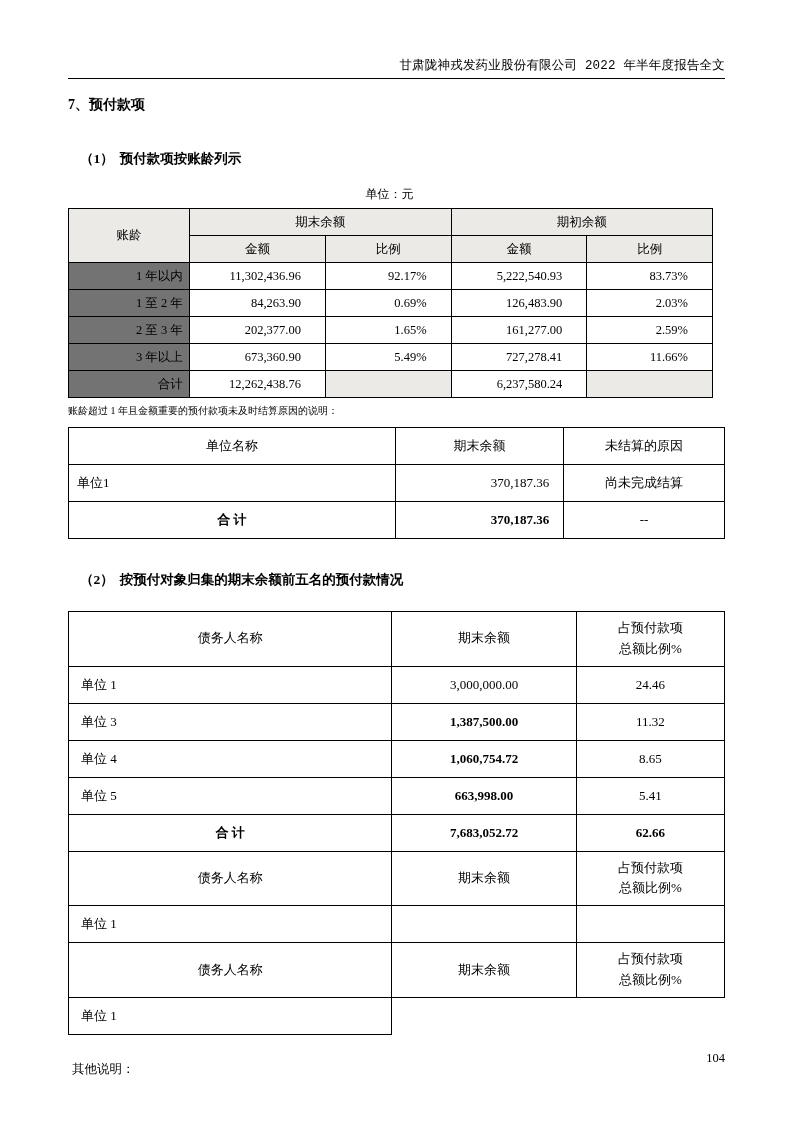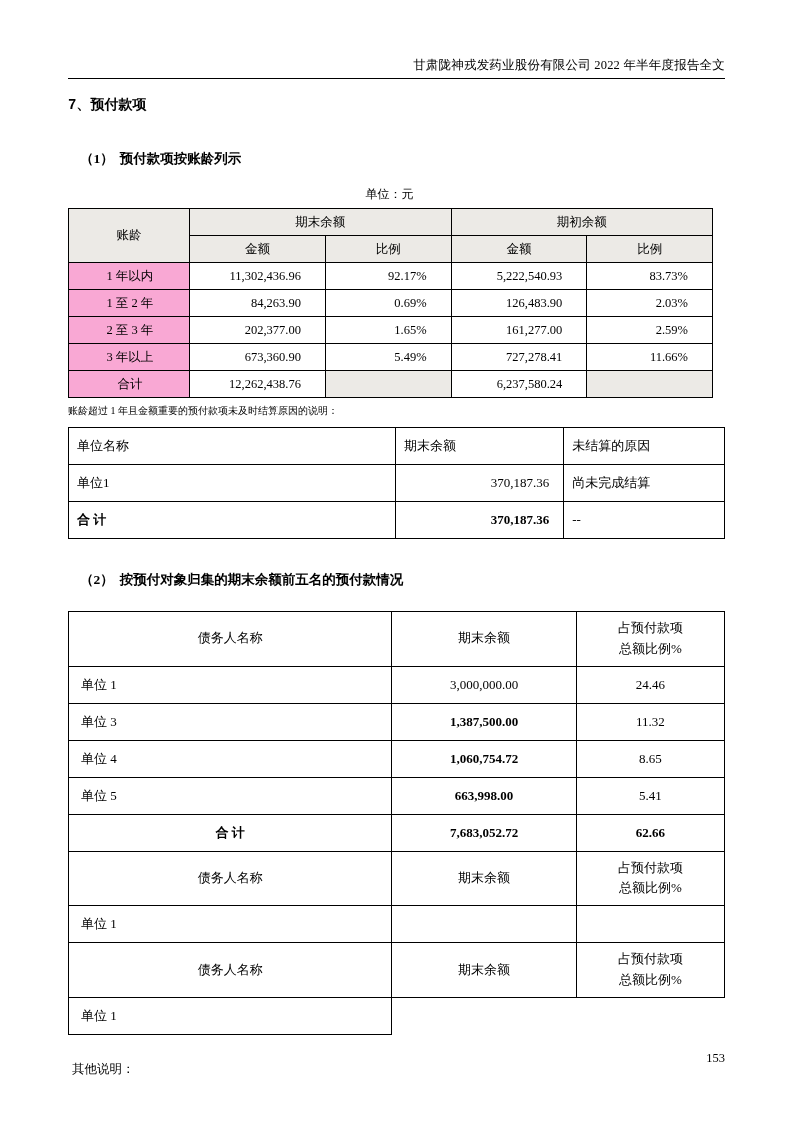--- a/index.html
+++ b/index.html
@@ -29,6 +29,7 @@
     text-align: right;
     font-size: 12.5px;
     letter-spacing: 0.2px;
+    font-family: Liberation Mono, monospace;
   }
   .header-rule {
     position: absolute;

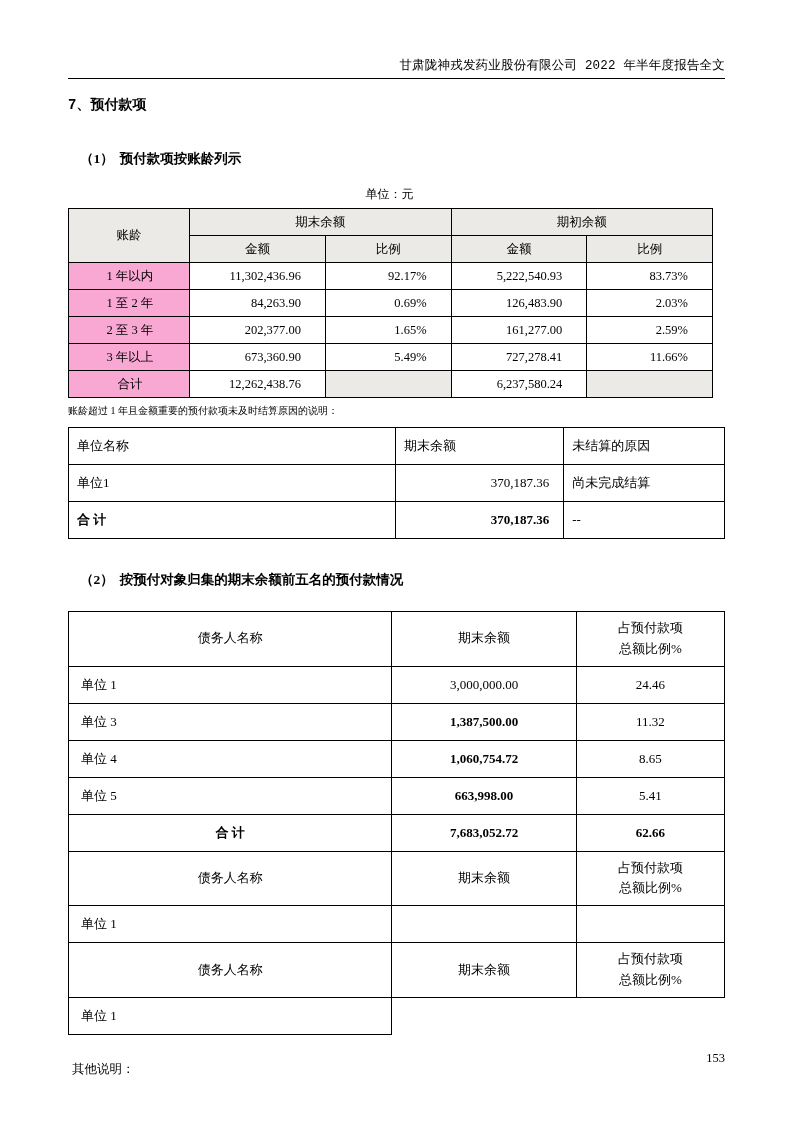--- a/index.html
+++ b/index.html
@@ -49,7 +49,6 @@
     font-weight: bold;
     margin: 0 0 0 0;
     padding-top: 4px;
-    font-family: Liberation Mono, monospace;
   }
   .sub-title {
     font-size: 13.5px;

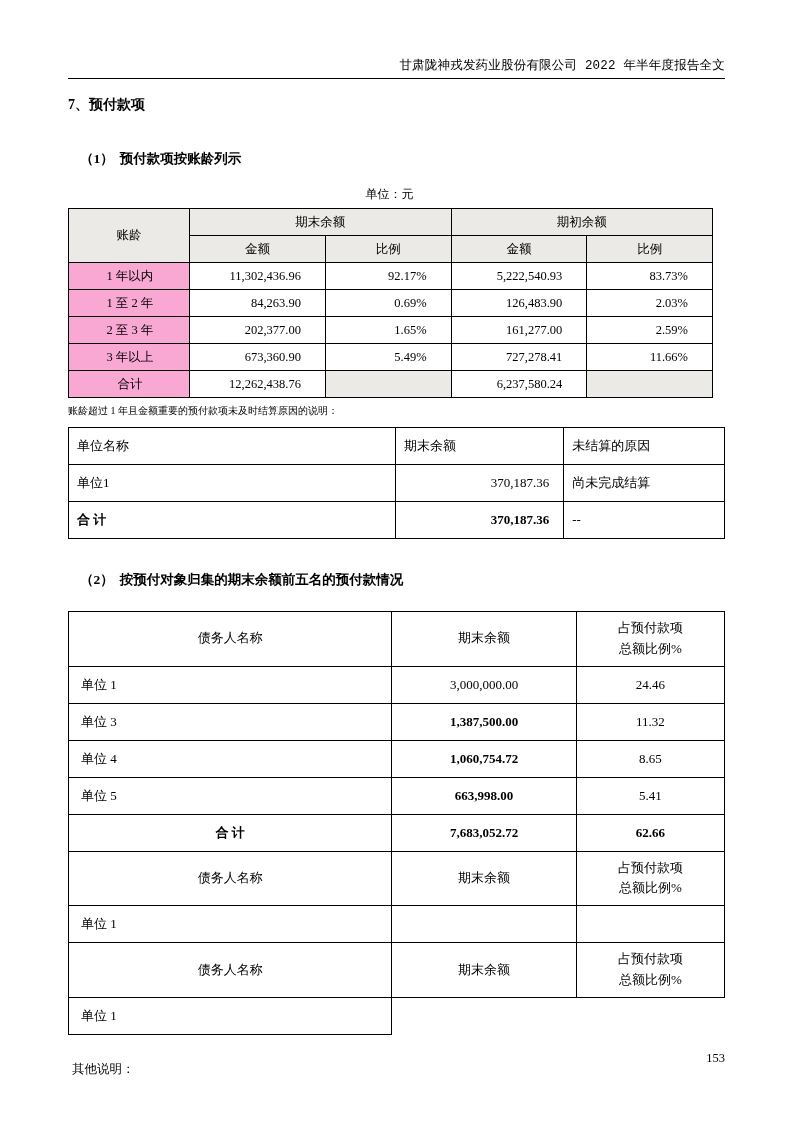--- a/index.html
+++ b/index.html
@@ -86,8 +86,8 @@
     font-weight: normal;
   }
   table.aging td.lbl {
-    background: #f9a8d4;
-    text-align: center;
+    background: #737373;
+    text-align: right;
     padding-left: 8px;
   }
   table.aging td.num {

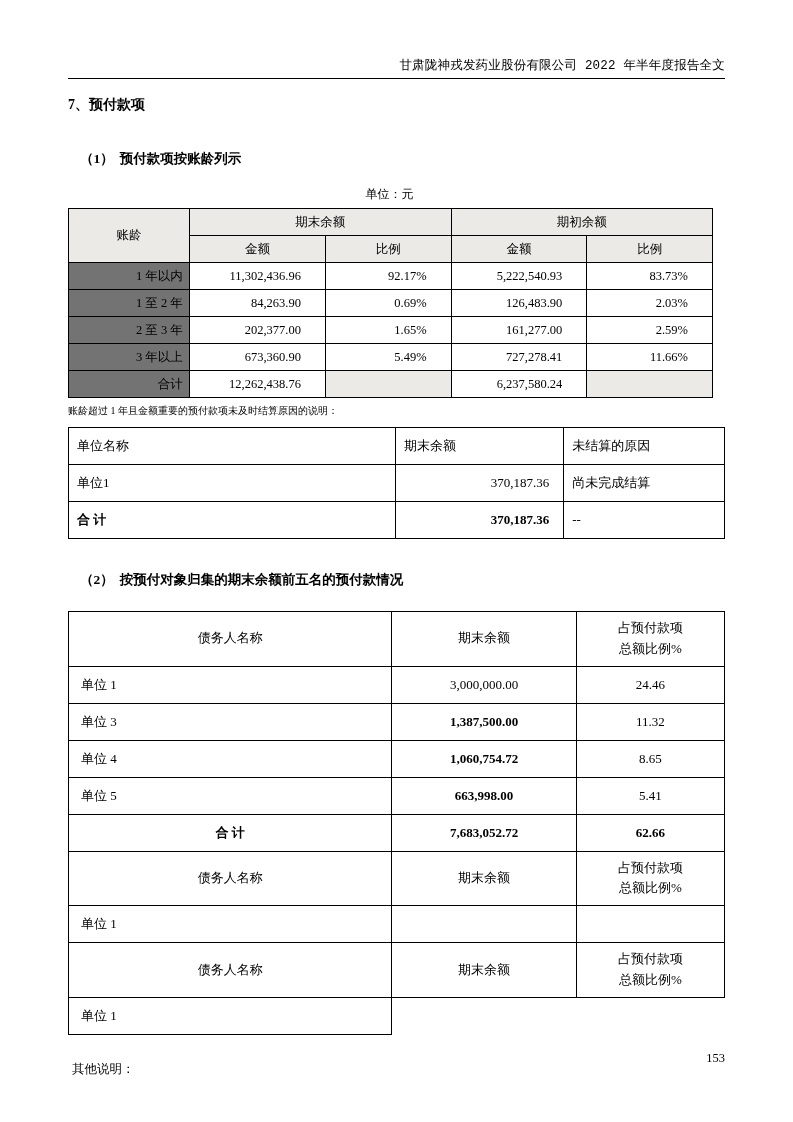--- a/index.html
+++ b/index.html
@@ -110,7 +110,7 @@
   table.reason th, table.reason td {
     border: 1px solid #000;
     padding: 7px 8px;
-    text-align: left;
+    text-align: center;
     font-weight: normal;
     height: 22px;
   }

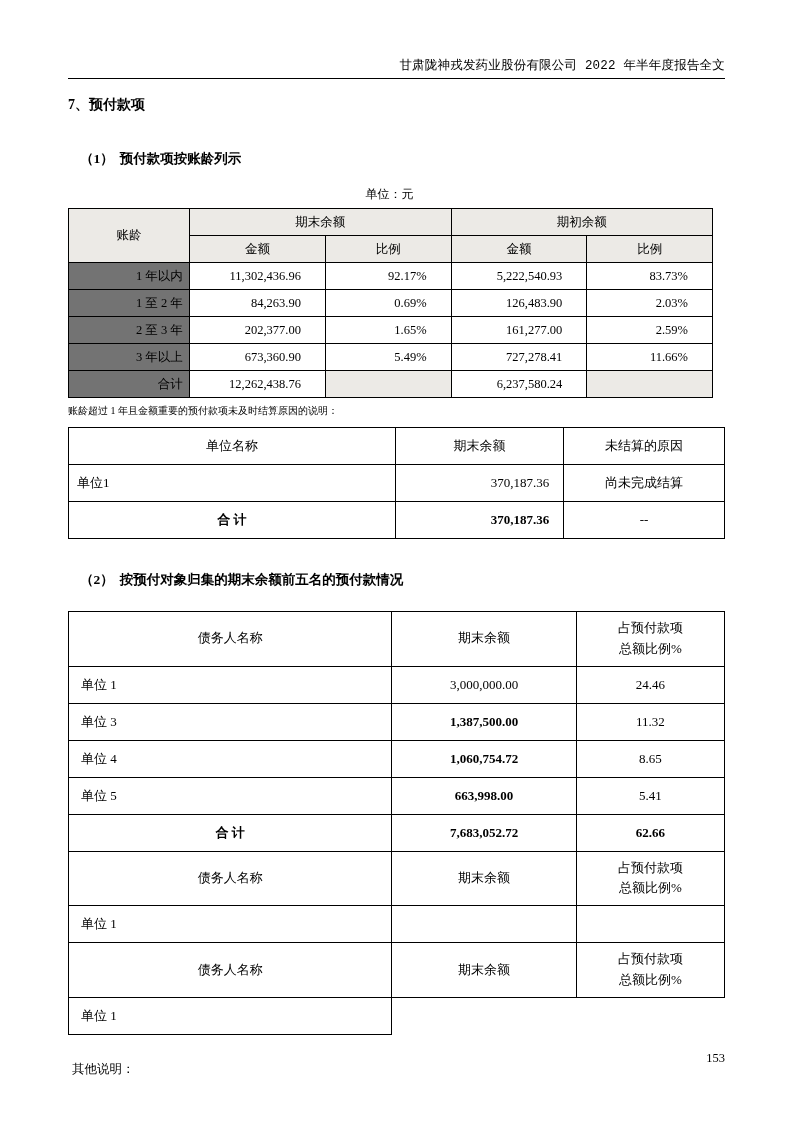--- a/index.html
+++ b/index.html
@@ -326,7 +326,7 @@
 
   </div>
 
-  <div class="page-num">153</div>
+  <div class="page-num">104</div>
 
 </div>
 

